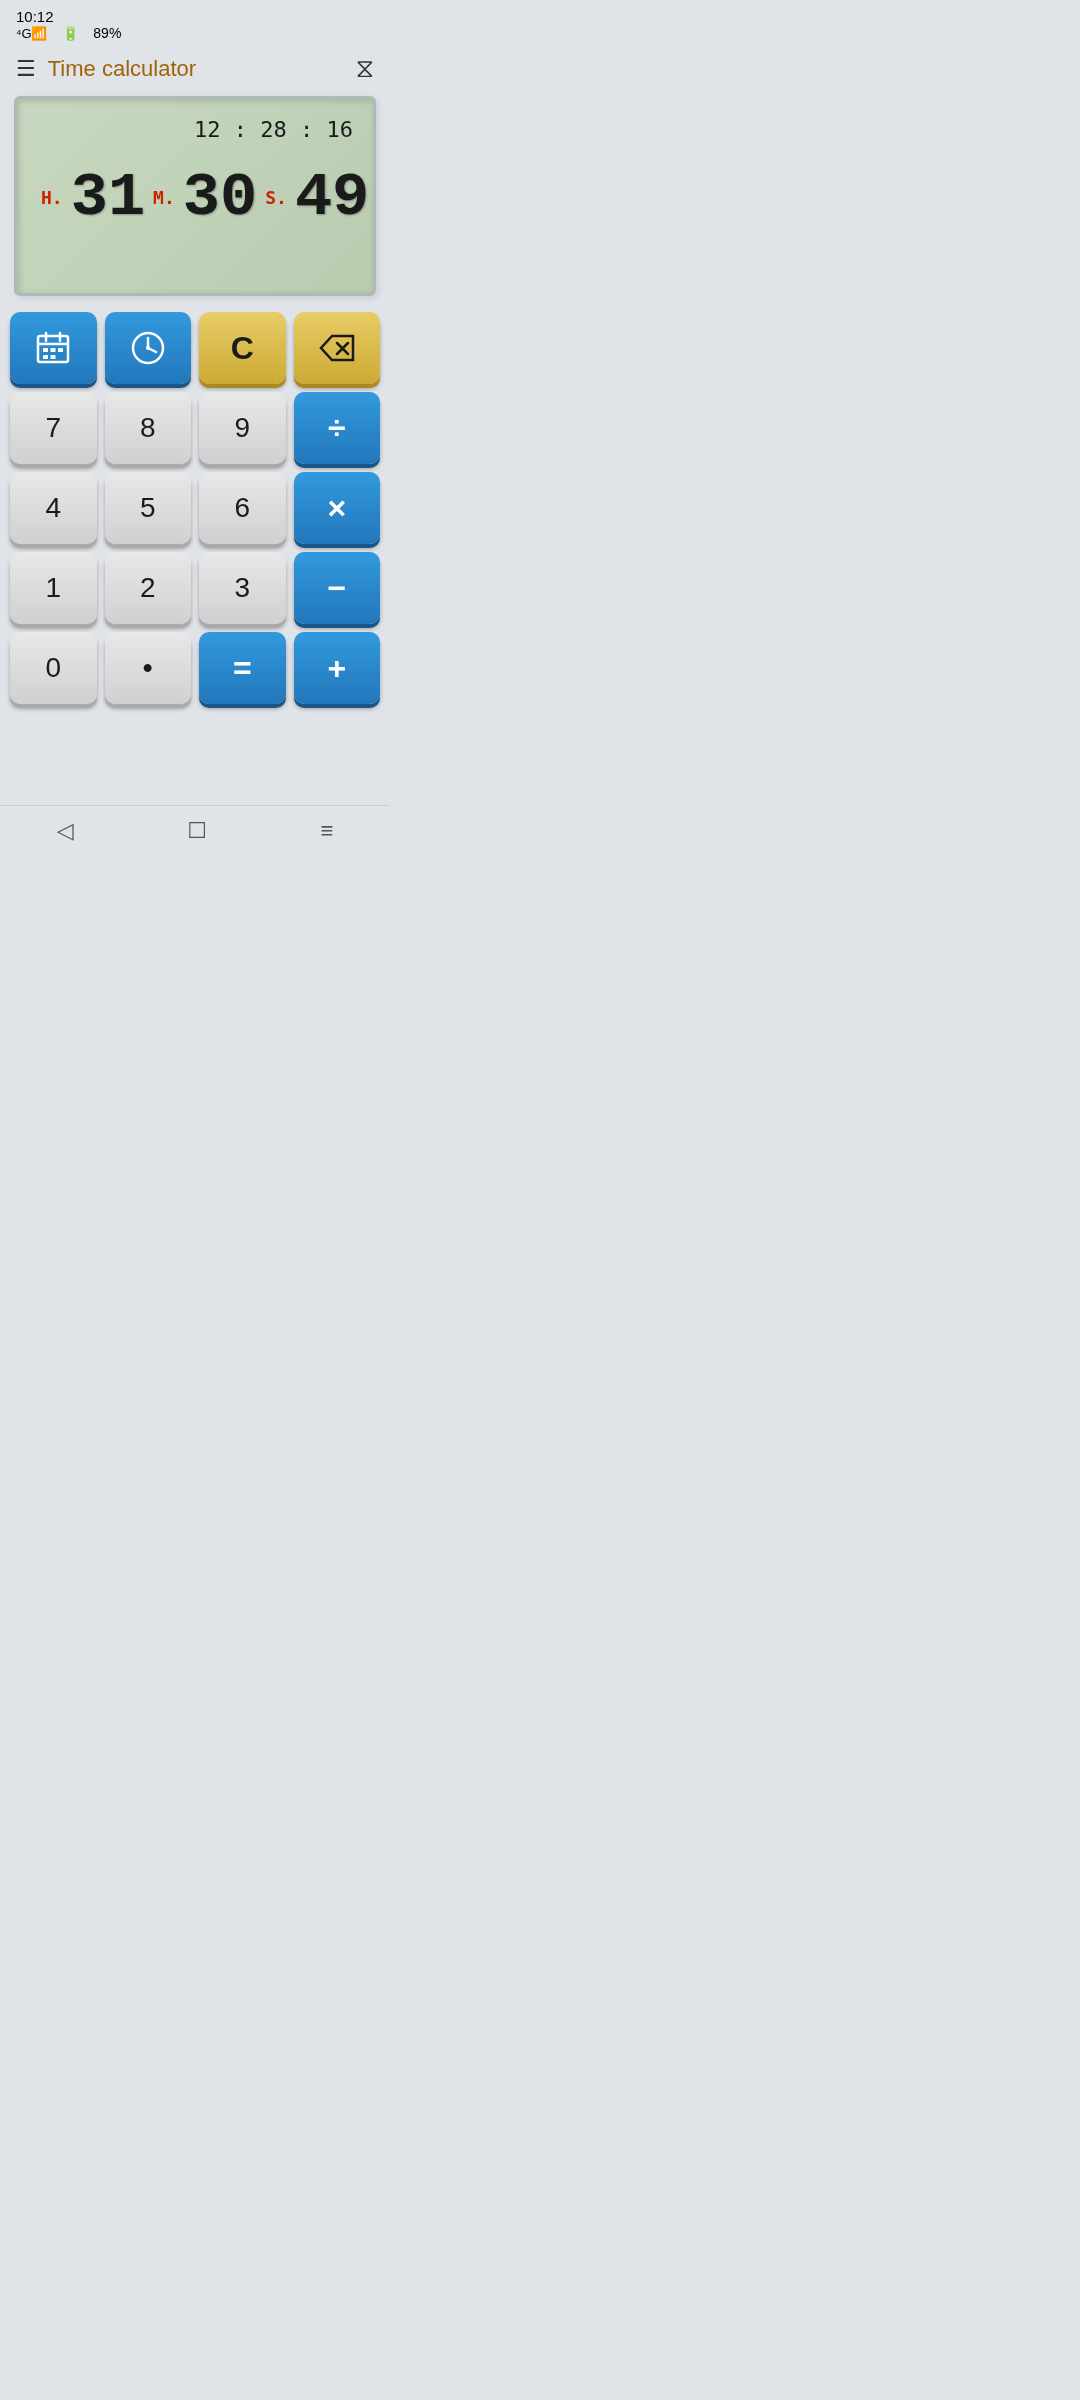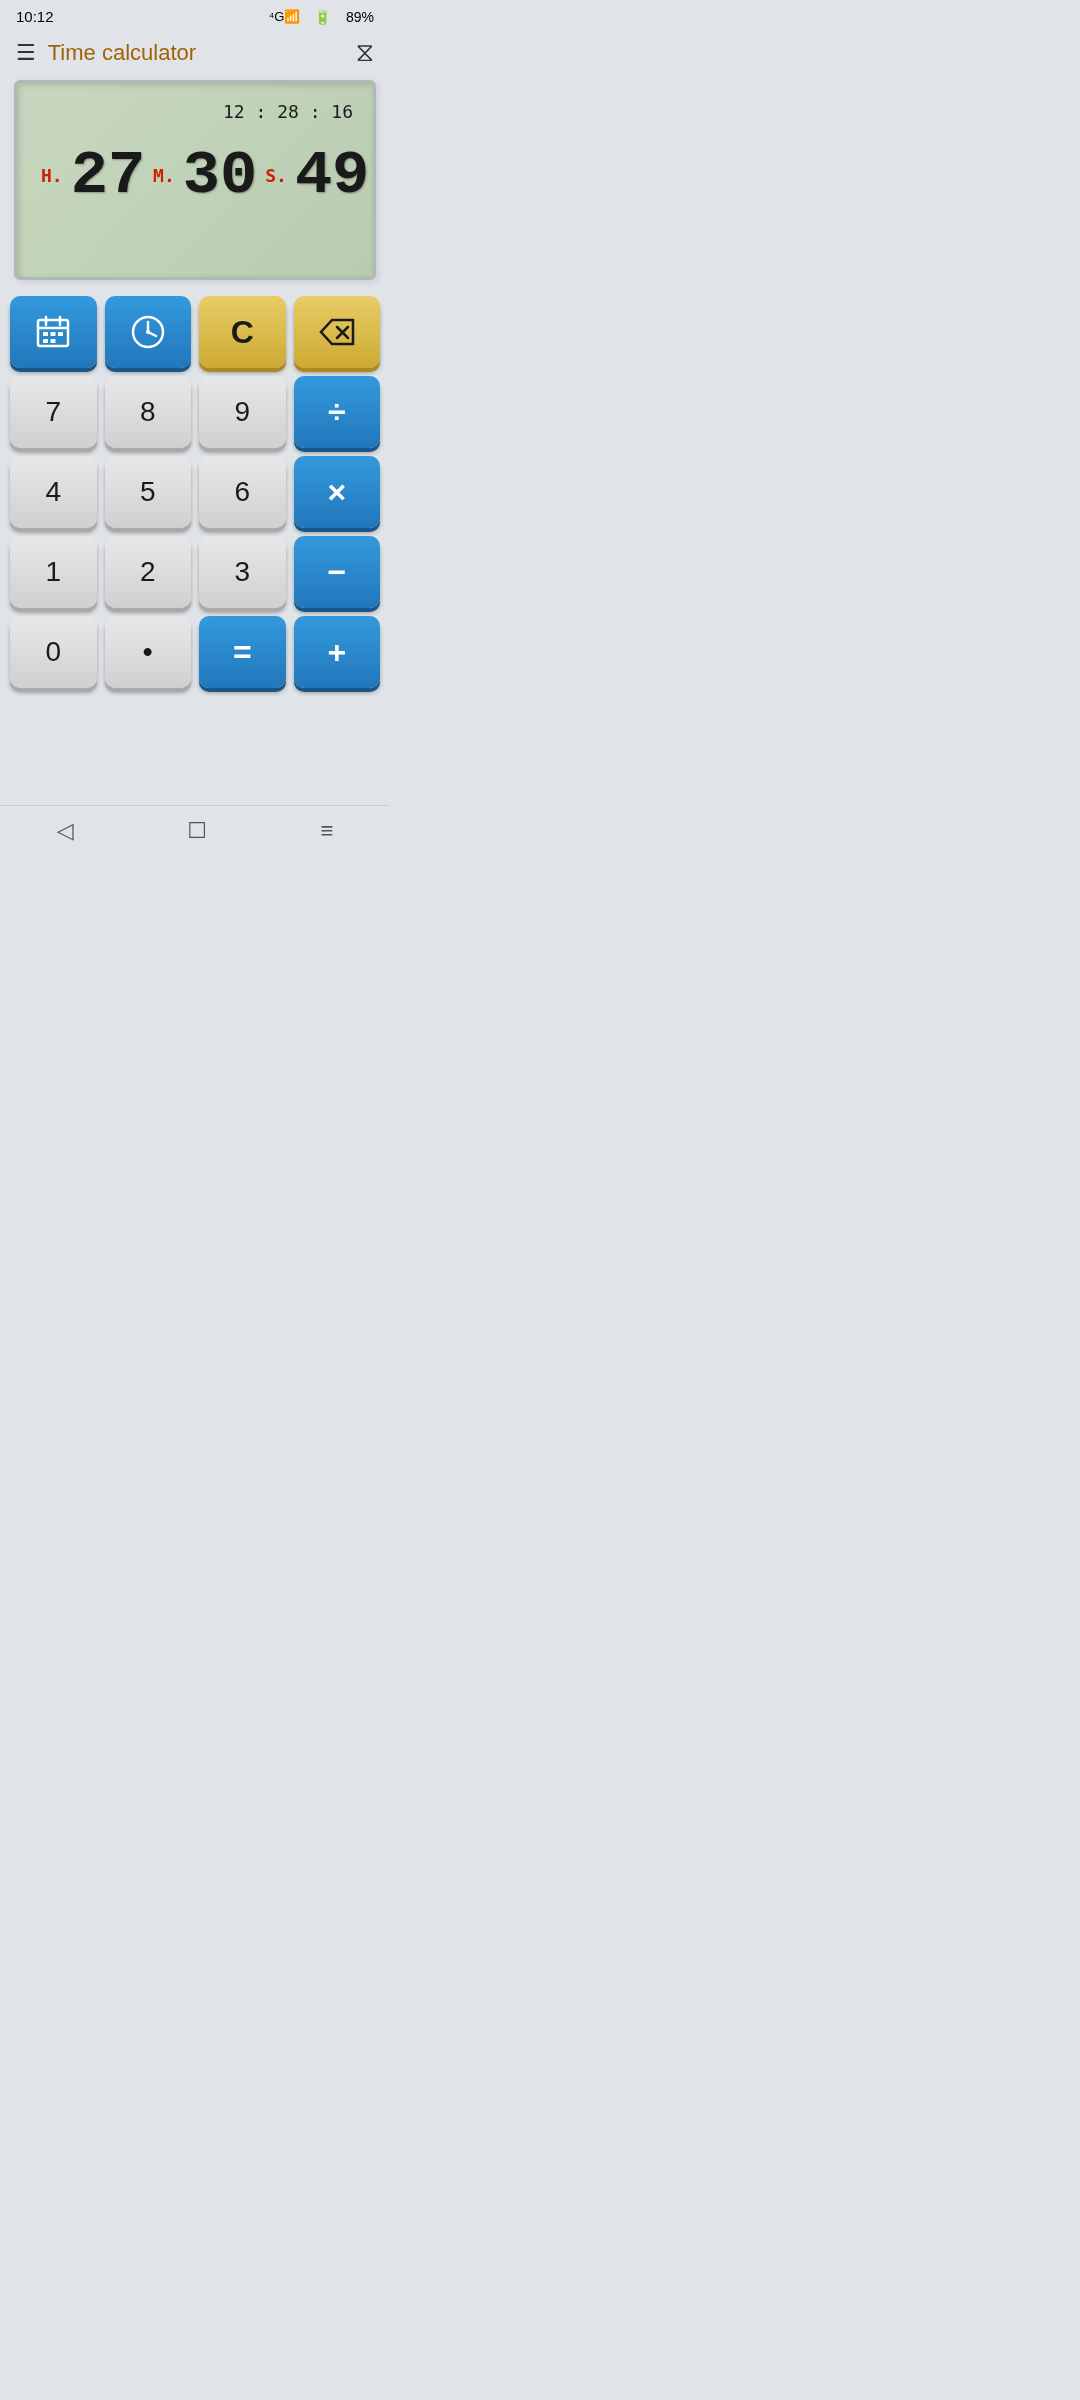--- a/index.html
+++ b/index.html
@@ -22,6 +22,7 @@
       padding: 8px 16px 4px;
       font-size: 15px;
       font-weight: 500;
+      flex-direction: column;
     }
 
     .status-right {

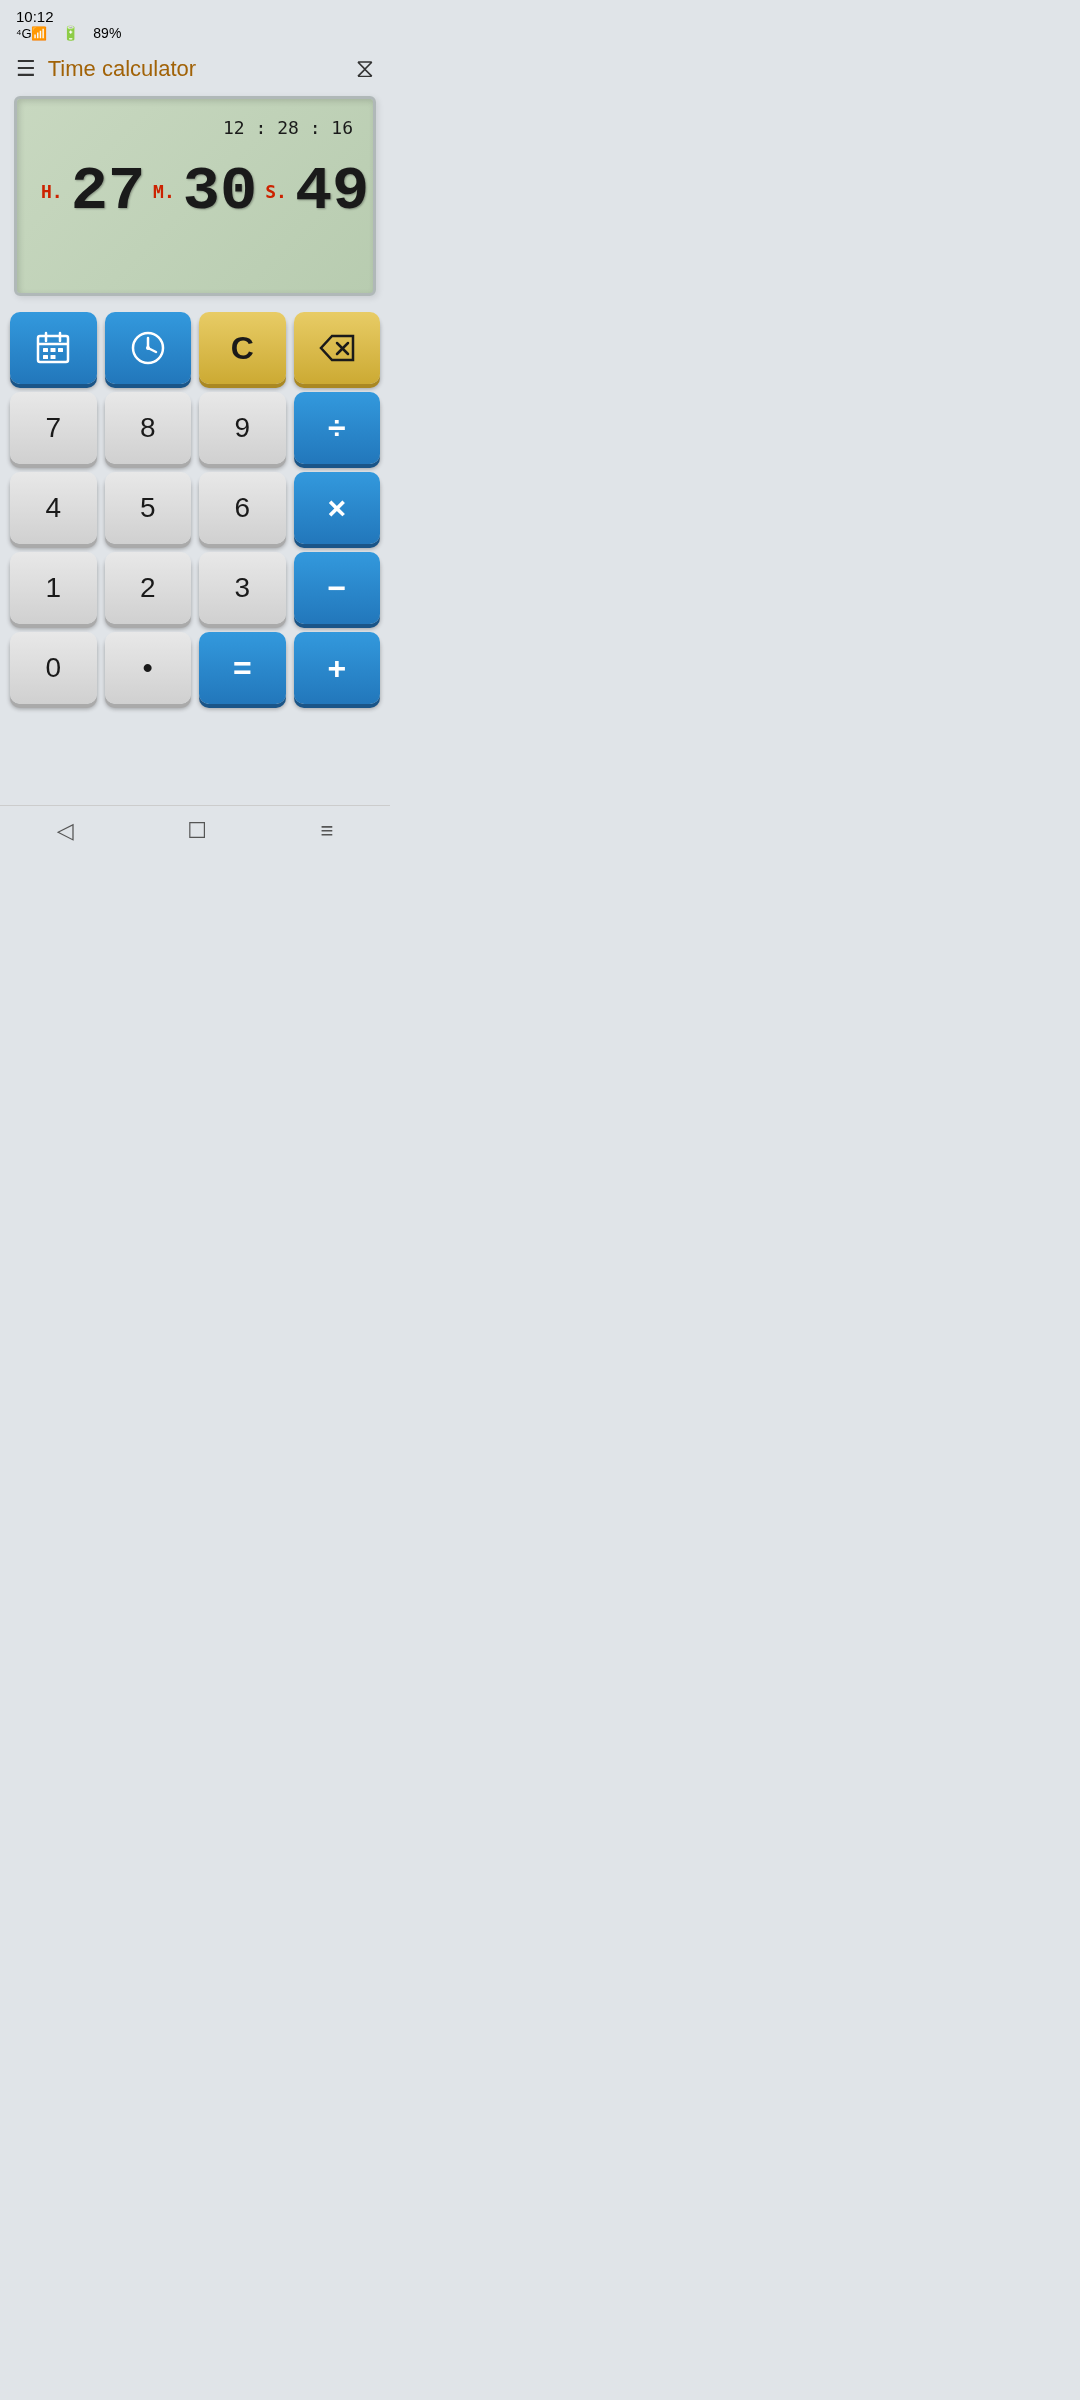--- a/index.html
+++ b/index.html
@@ -78,7 +78,7 @@
     }
 
     .display-line {
-      font-size: 18px;
+      font-size: 22px;
       font-weight: 400;
       color: #1a1a1a;
       line-height: 1.4;

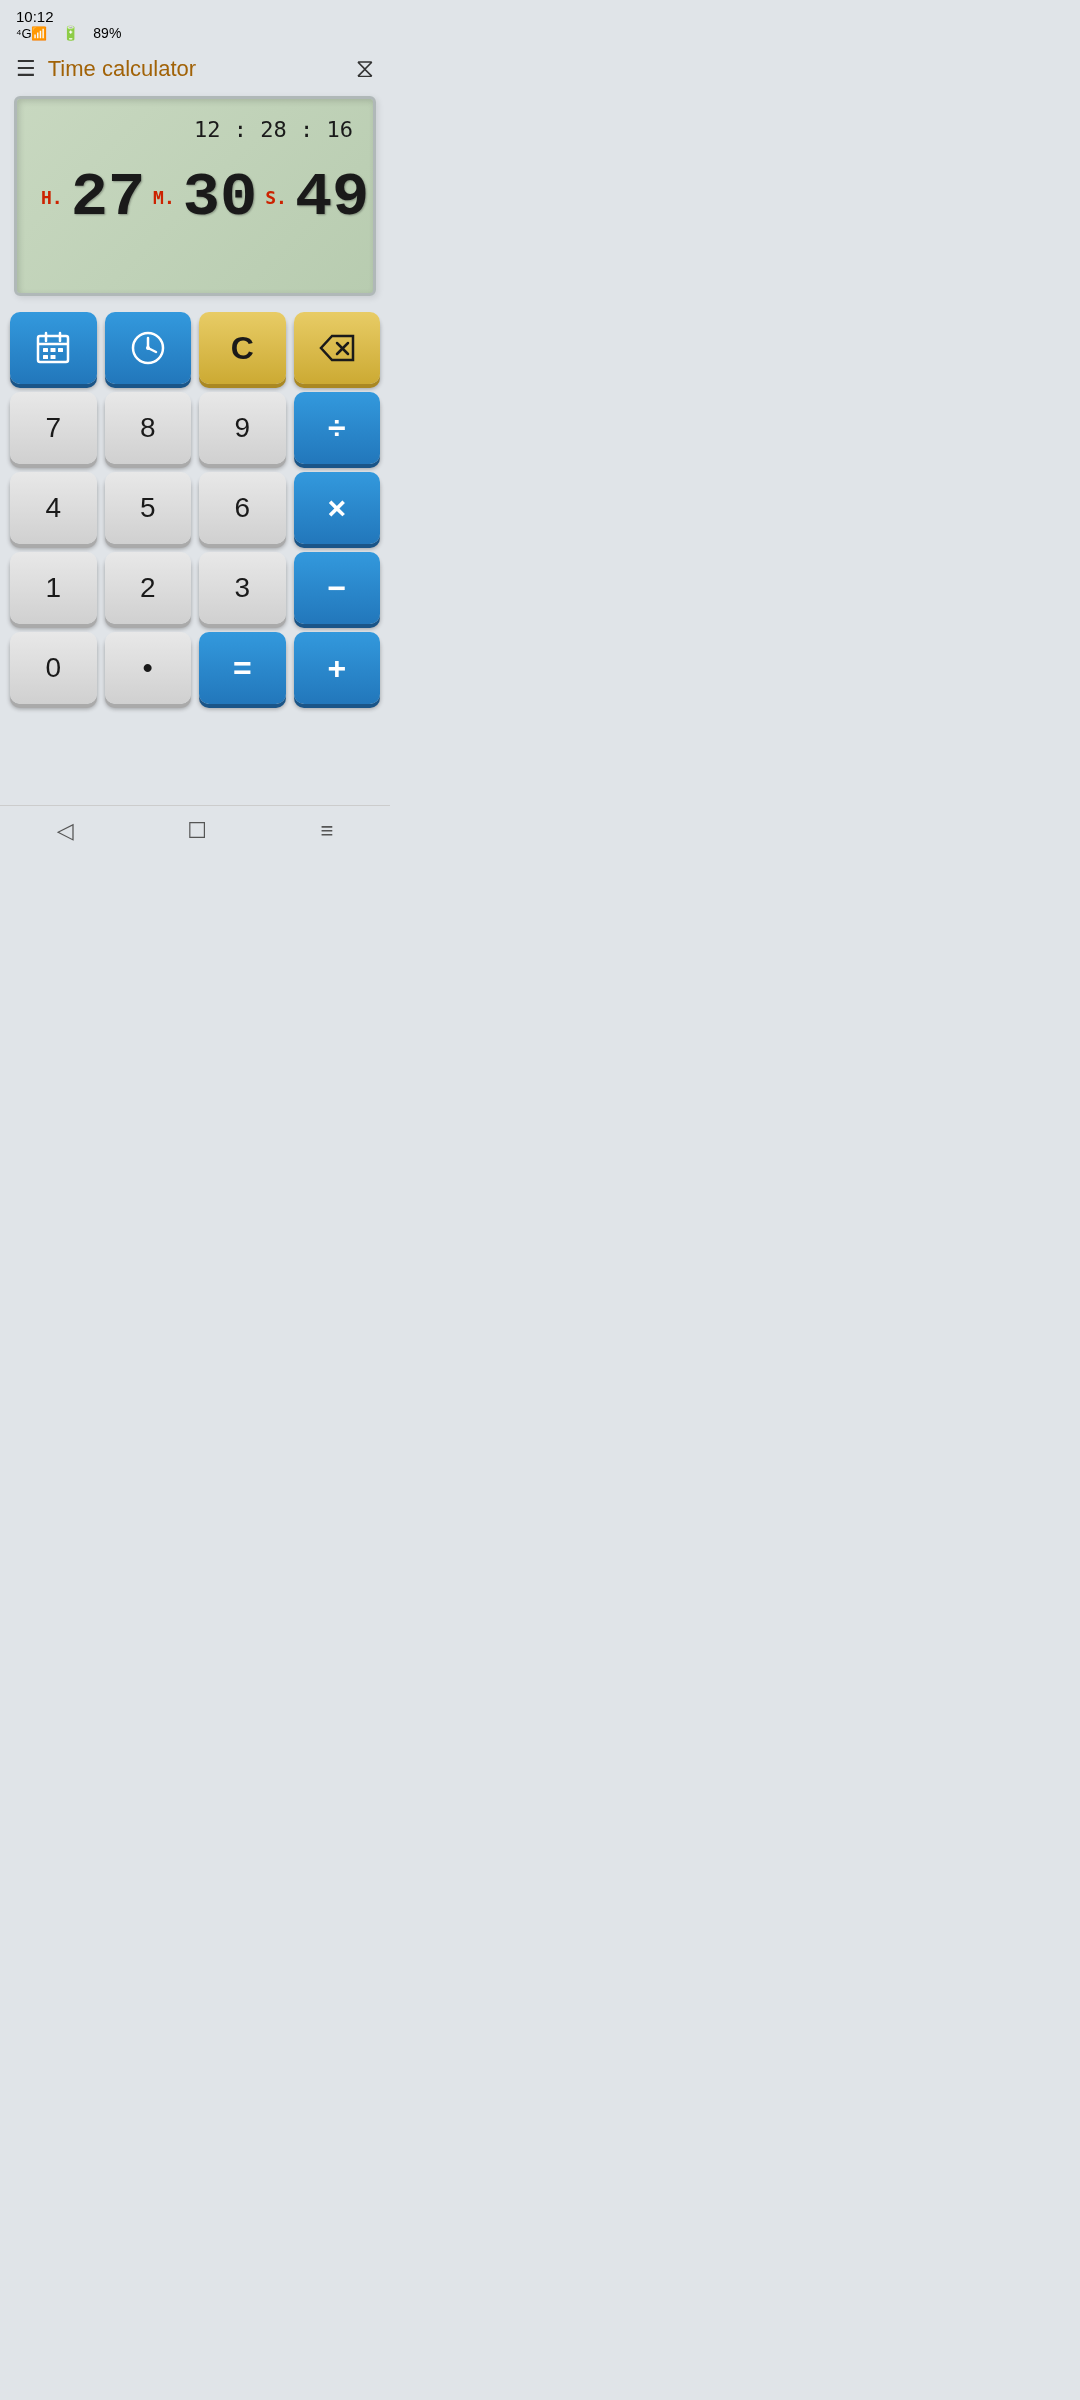--- a/index.html
+++ b/index.html
@@ -206,7 +206,7 @@
   </div>
   <div class="display-result">
     <span class="result-label">H.</span>
-    <span class="lcd-digit">27</span>
+    <span class="lcd-digit">31</span>
     <span class="result-label">M.</span>
     <span class="lcd-digit">30</span>
     <span class="result-label">S.</span>

